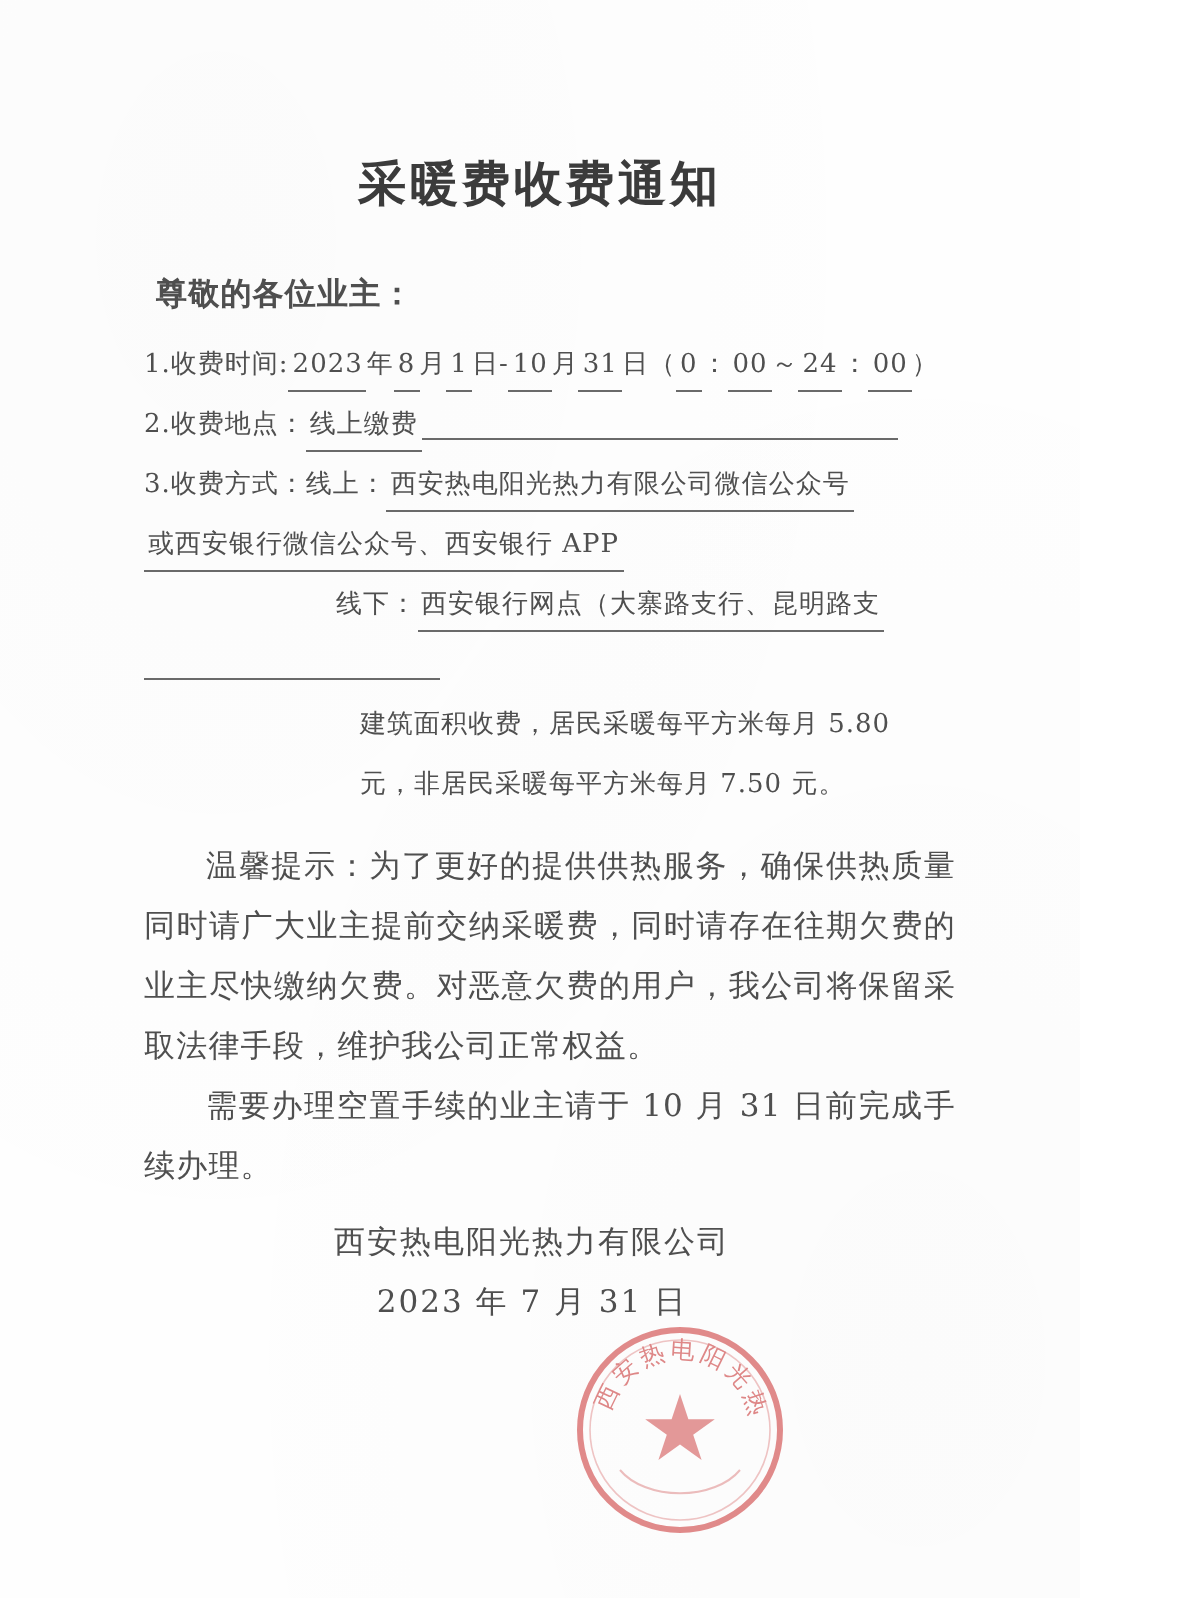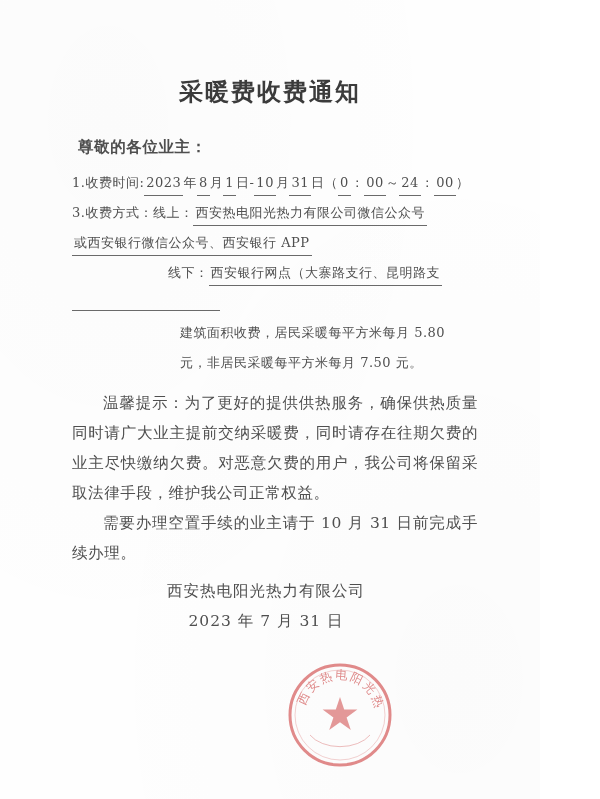--- a/index.html
+++ b/index.html
@@ -154,6 +154,9 @@
           <span>1.</span><span>收费时间:</span><span class="ul-seg">2023</span><span>年</span><span class="ul-seg">8</span><span>月</span><span class="ul-seg">1</span><span>日</span><span>-</span><span class="ul-seg">10</span><span>月</span><span class="ul-seg">31</span><span>日</span><span>（</span><span class="ul-seg">0</span><span>：</span><span class="ul-seg">00</span><span>～</span><span class="ul-seg">24</span><span>：</span><span class="ul-seg">00</span><span>）</span>
         </li>
 
+        <li class="list-item">
+          <span>2.</span><span>收费地点：</span><span class="ul-seg">线上缴费</span><span class="ul-fill fill-240"></span>
+        </li>
 
         <li class="list-item">
           <span>3.</span><span>收费方式：</span><span>线上：</span><span class="ul-seg">西安热电阳光热力有限公司微信公众号</span>

